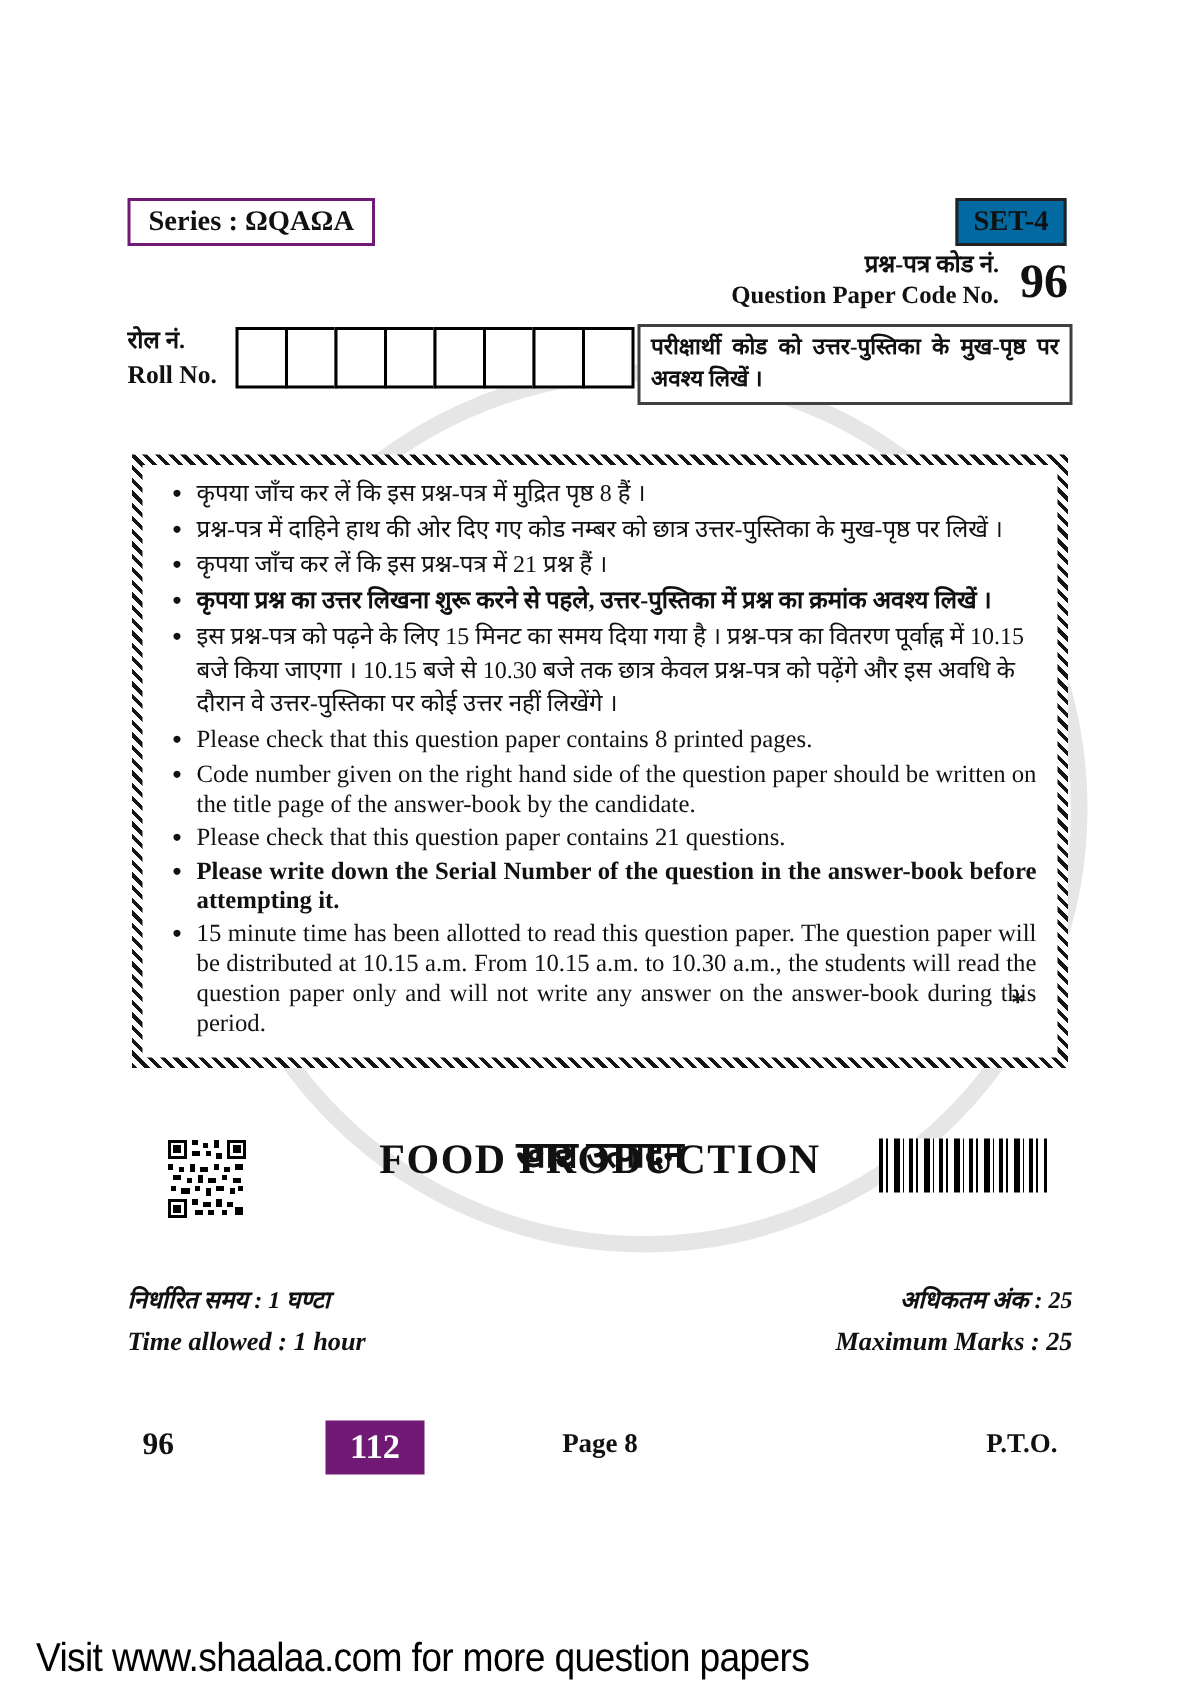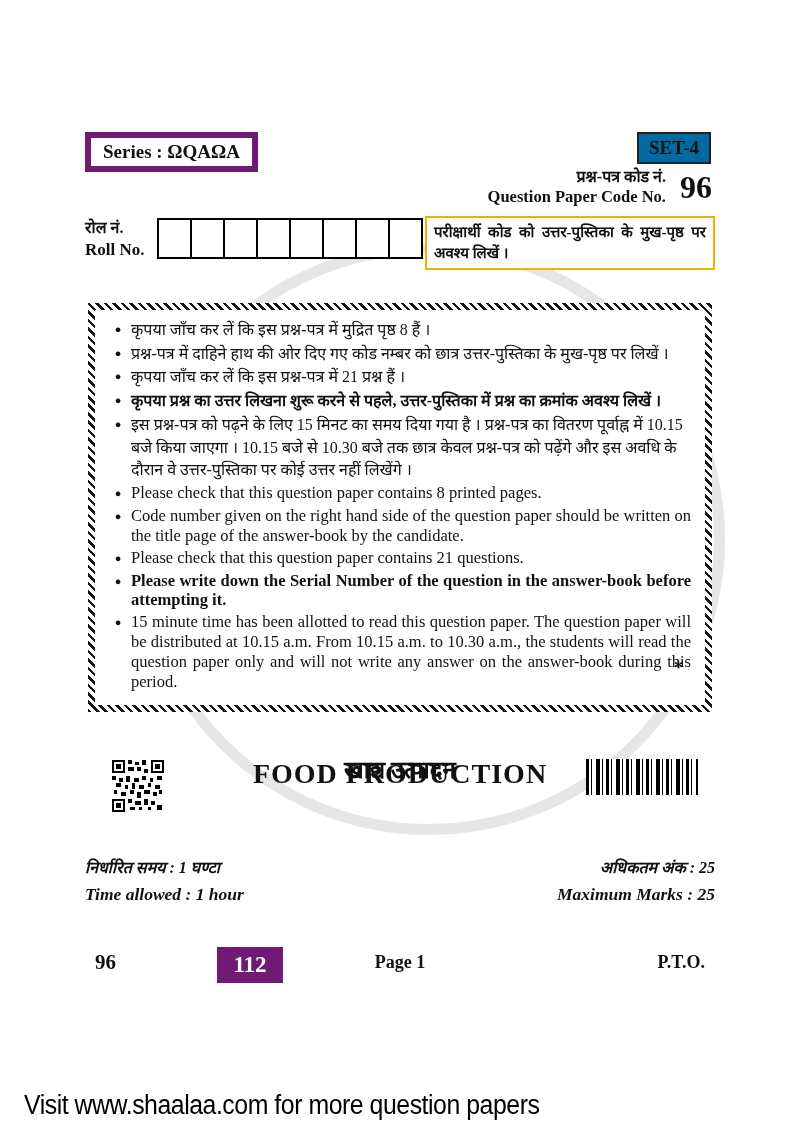--- a/index.html
+++ b/index.html
@@ -21,7 +21,7 @@
   .z{position:relative;z-index:1;}
   
   .series-box{
-    position:absolute;left:85px;top:132px;border:6px solid #701a75;
+    position:absolute;left:85px;top:132px;border:2px solid #701a75;
     padding:3px 12px;font-size:19px;font-weight:bold;background:#fff;
   }
   .set-box{

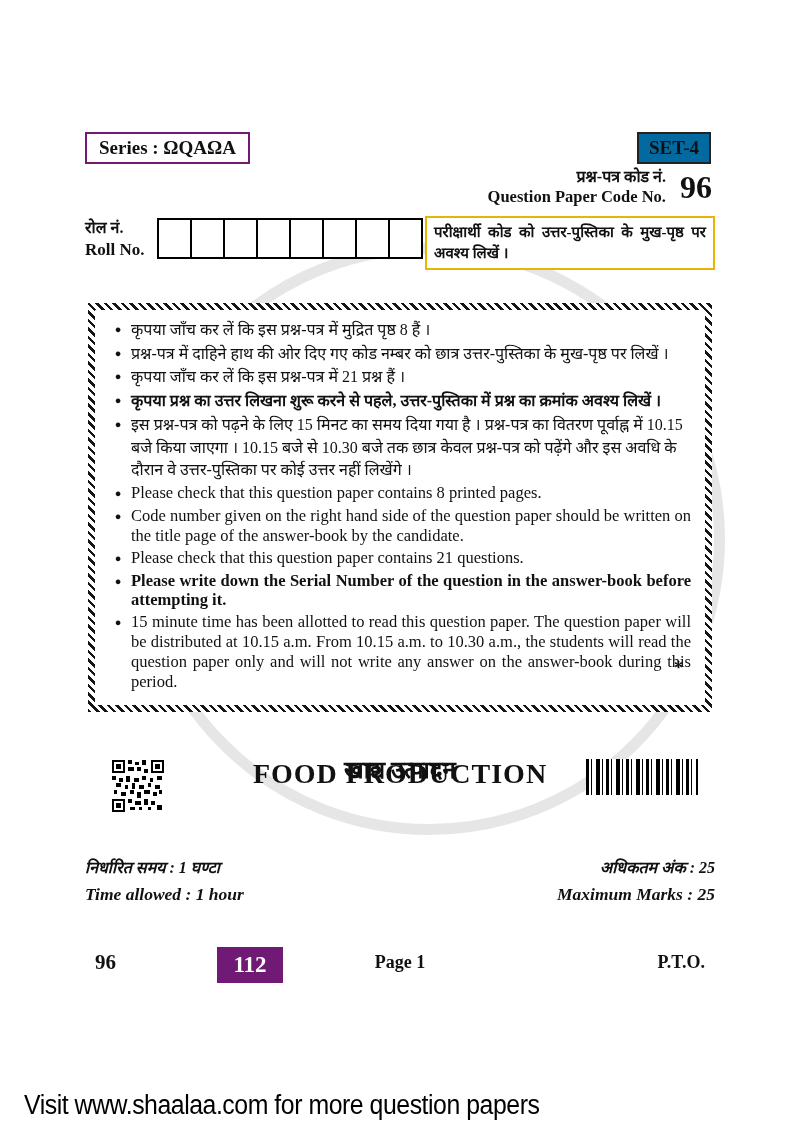--- a/index.html
+++ b/index.html
@@ -44,7 +44,7 @@
   .roll-cell{width:31px;height:37px;border:2px solid #000;margin-left:-2px;background:#fff;}
   .roll-cell:first-child{margin-left:0;}
   .code-note-box{
-    position:absolute;left:425px;top:216px;width:272px;border:2px solid #eab308;
+    position:absolute;left:425px;top:216px;width:272px;border:2px solid #404040;
     padding:4px 7px;background:#fff;
   }
   .note-hi{font-size:15px;font-weight:bold;line-height:1.4;text-align:justify;}

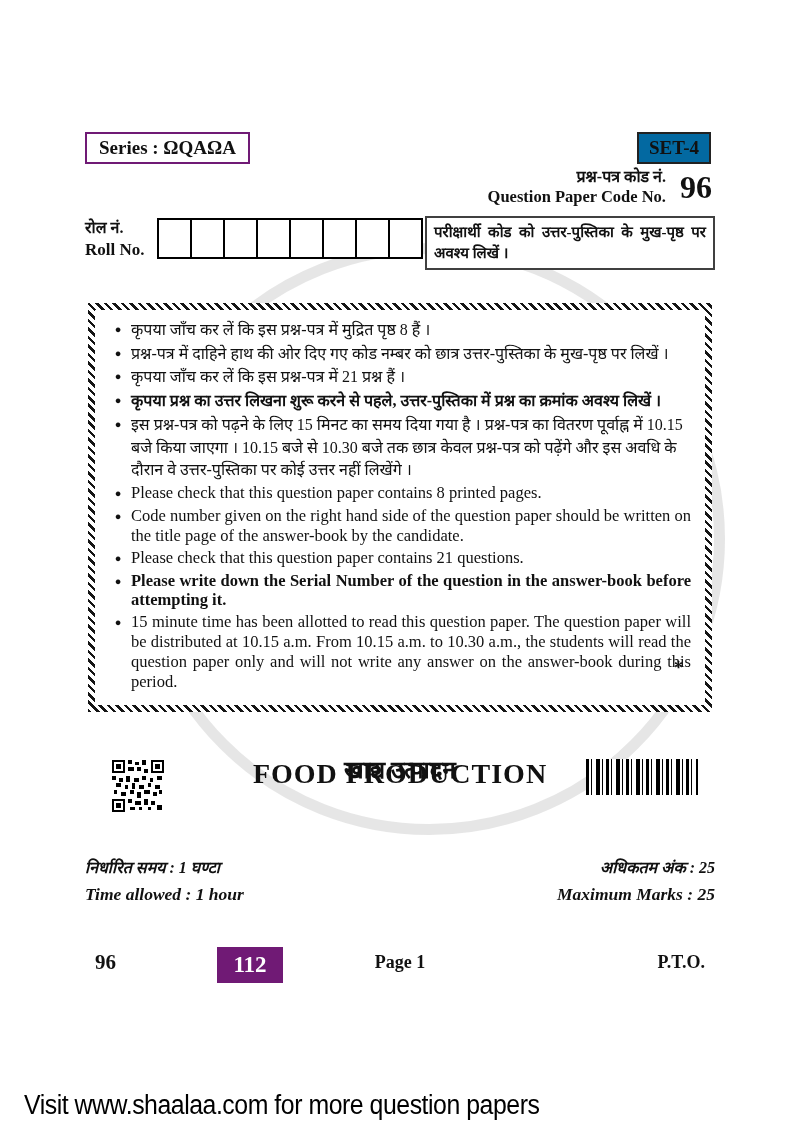--- a/index.html
+++ b/index.html
@@ -259,7 +259,7 @@
 
   <div class="footer-96 z">96</div>
   <div class="footer-112 z">112</div>
-  <div class="footer-page z">Page 1</div>
+  <div class="footer-page z">Page 8</div>
   <div class="footer-pto z">P.T.O.</div>
 
   <div class="caption z">Visit www.shaalaa.com for more question papers</div>

